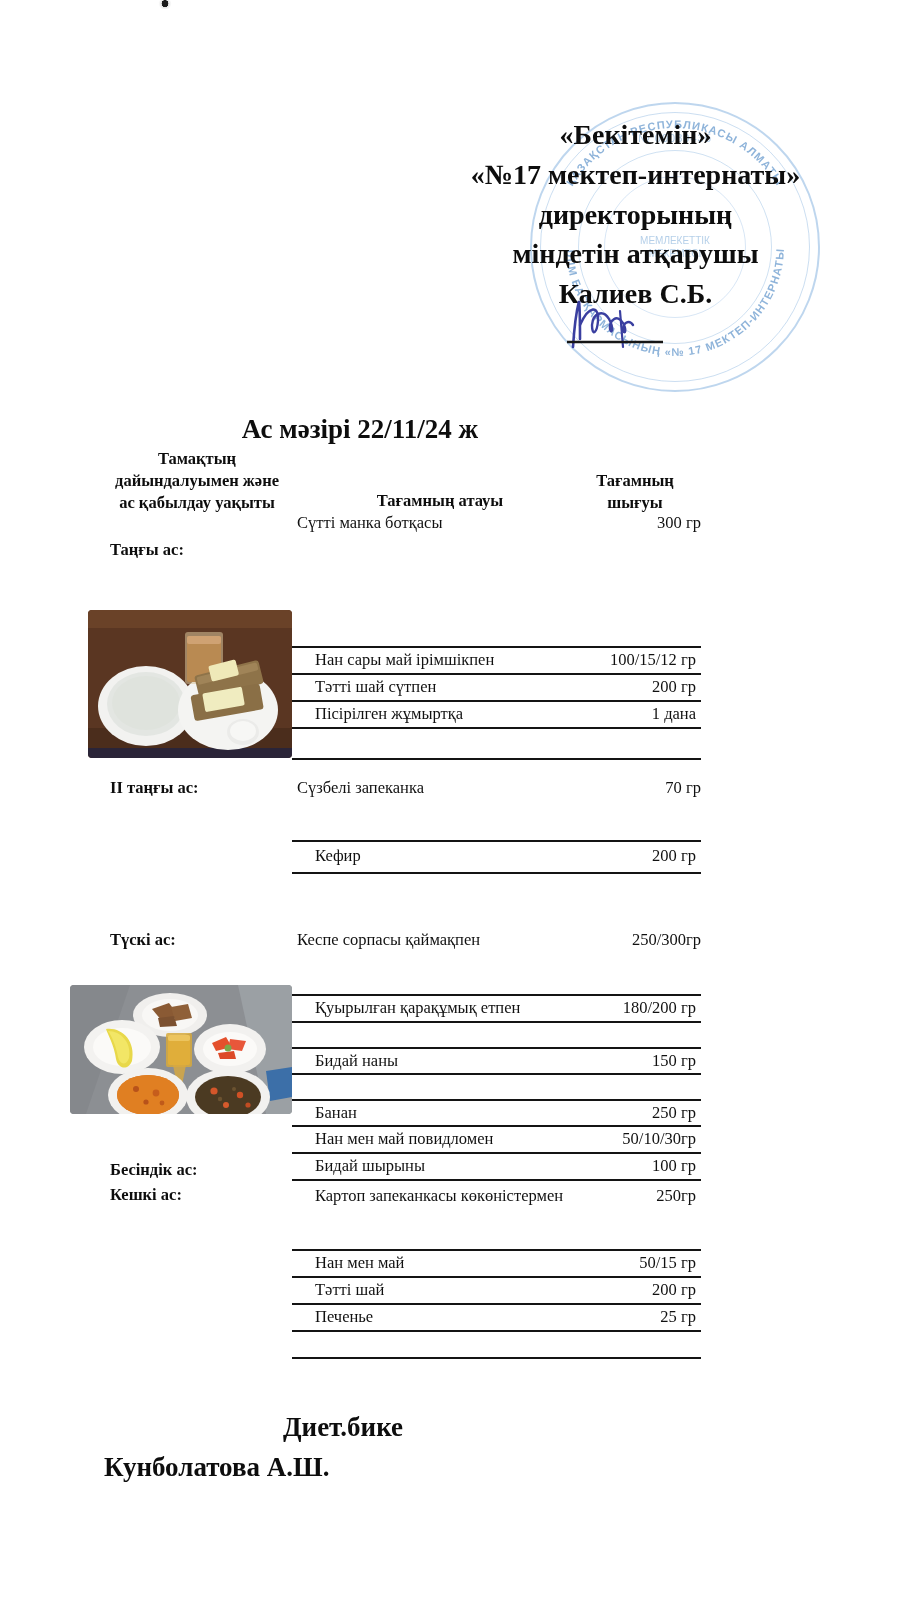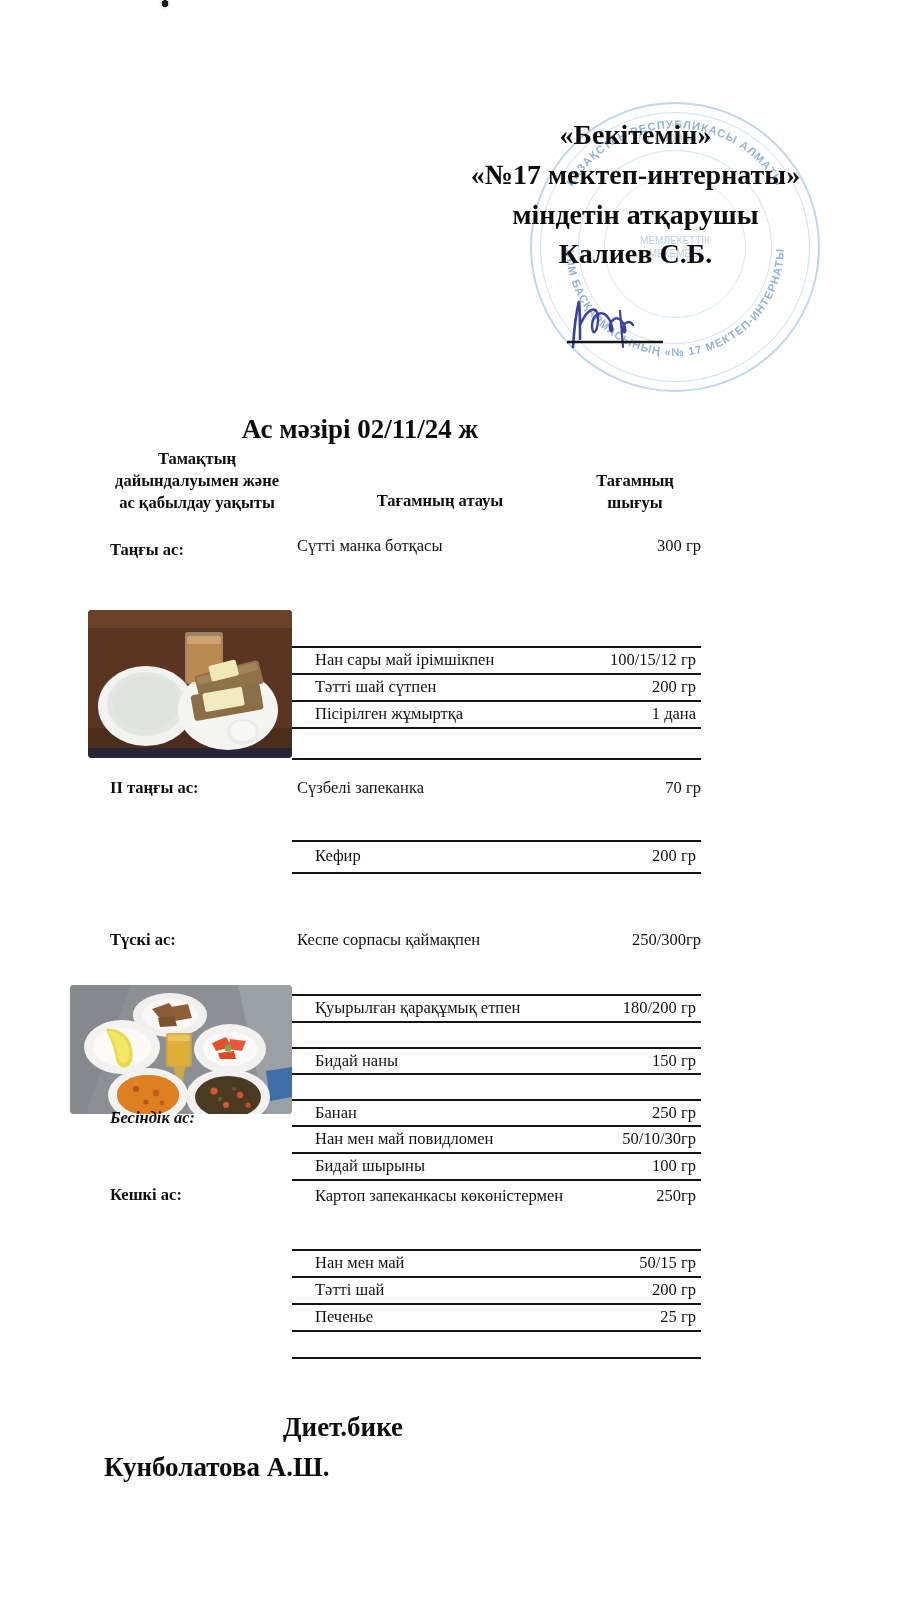--- a/index.html
+++ b/index.html
@@ -296,6 +296,7 @@
   <div class="approval">
     <div class="line">«Бекітемін»</div>
     <div class="line">«№17 мектеп-интернаты»</div>
+    <div class="line">директорының</div>
     <div class="line">міндетін атқарушы</div>
     <div class="line sig-line">Калиев С.Б.</div>
   </div>

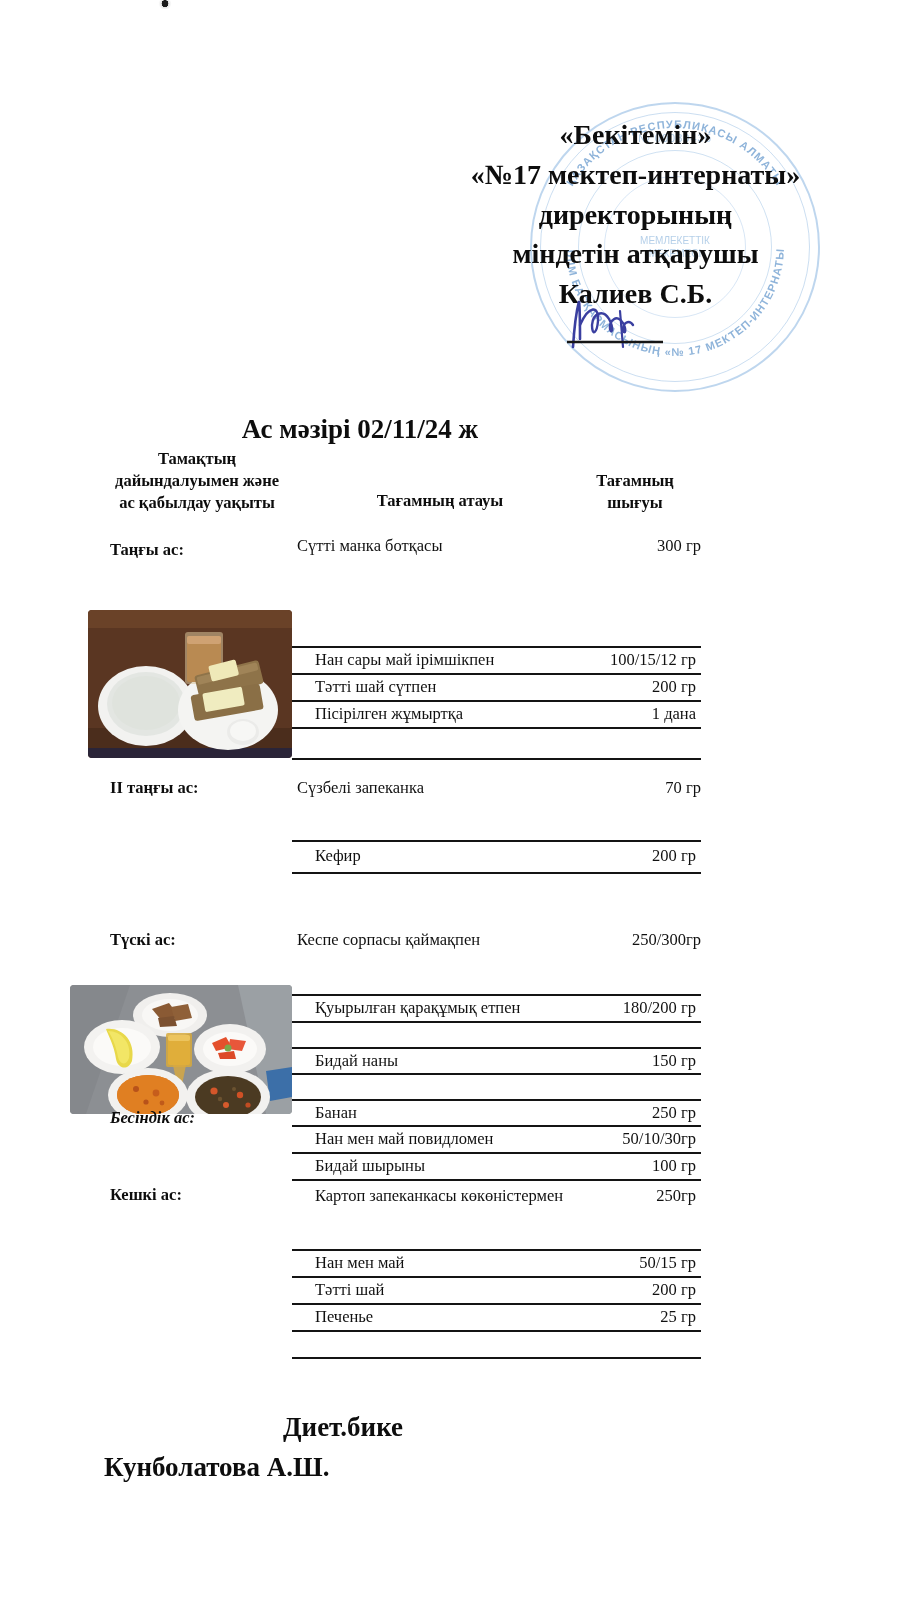--- a/index.html
+++ b/index.html
@@ -308,7 +308,7 @@
     <path d="M2,47 L98,47" stroke="#161616" stroke-width="2.4" fill="none"></path>
   </svg>
 
-  <div class="doc-title">Ас мәзірі 02/11/24 ж</div>
+  <div class="doc-title">Ас мәзірі 22/11/24 ж</div>
 
   <div class="col-head time">
     <div>Тамақтың</div>

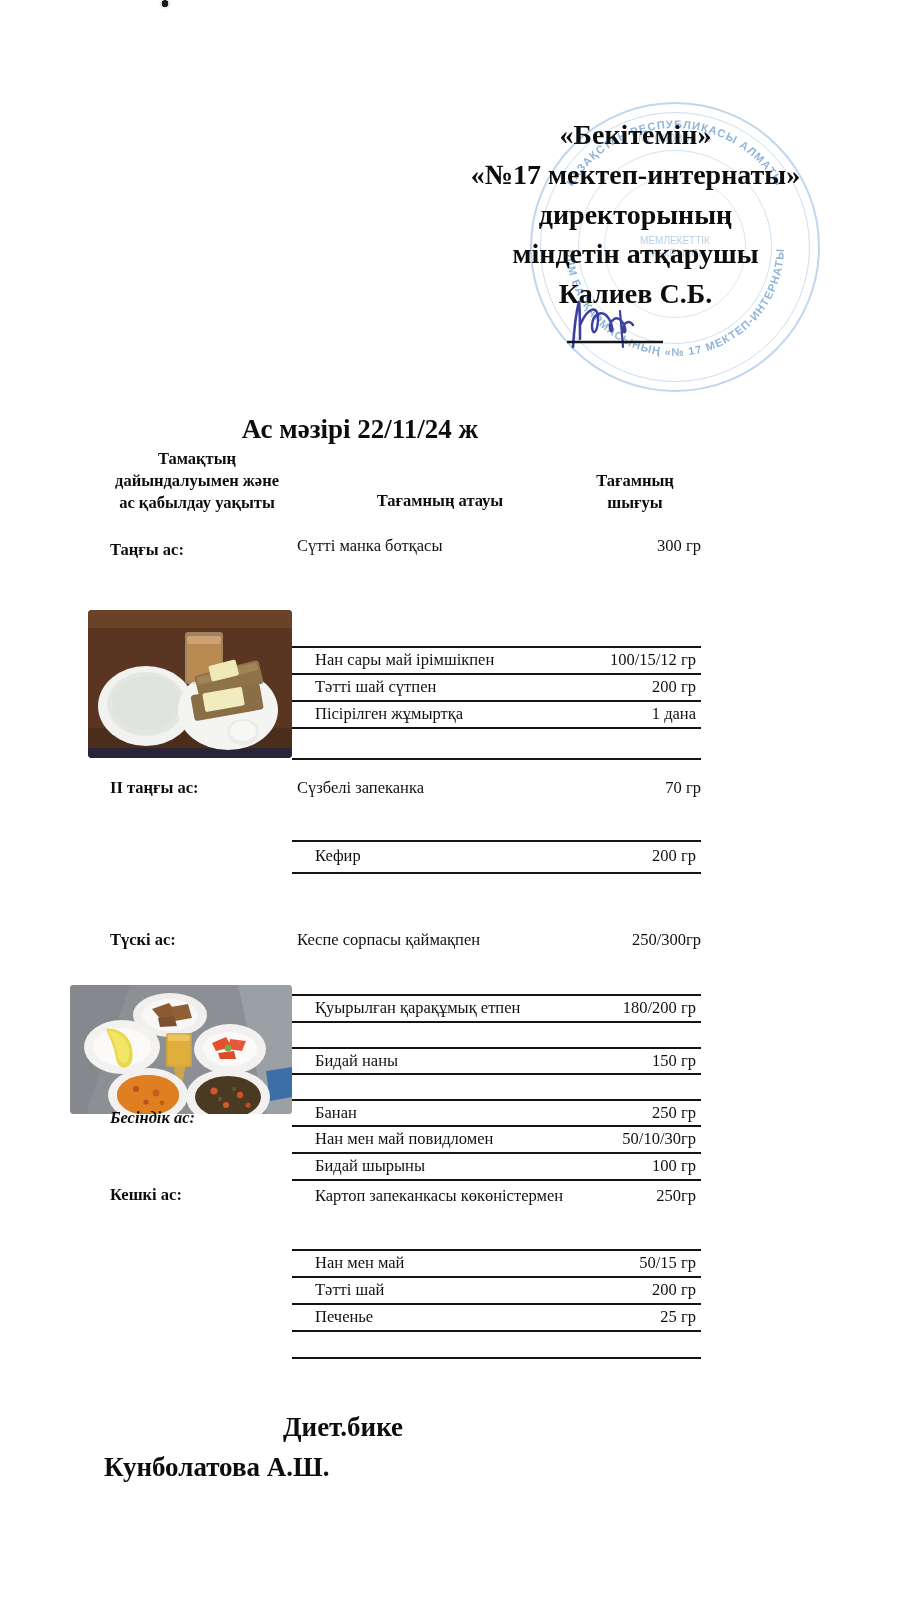--- a/index.html
+++ b/index.html
@@ -322,7 +322,7 @@
   </div>
 
   <div class="meal-label" style="top:540px;">Таңғы ас:</div>
-  <div class="free-row" style="top:536px;">
+  <div class="free-row" style="top:513px;">
     <span class="dish">Сүтті манка ботқасы</span>
     <span class="amt">300 гр</span>
   </div>

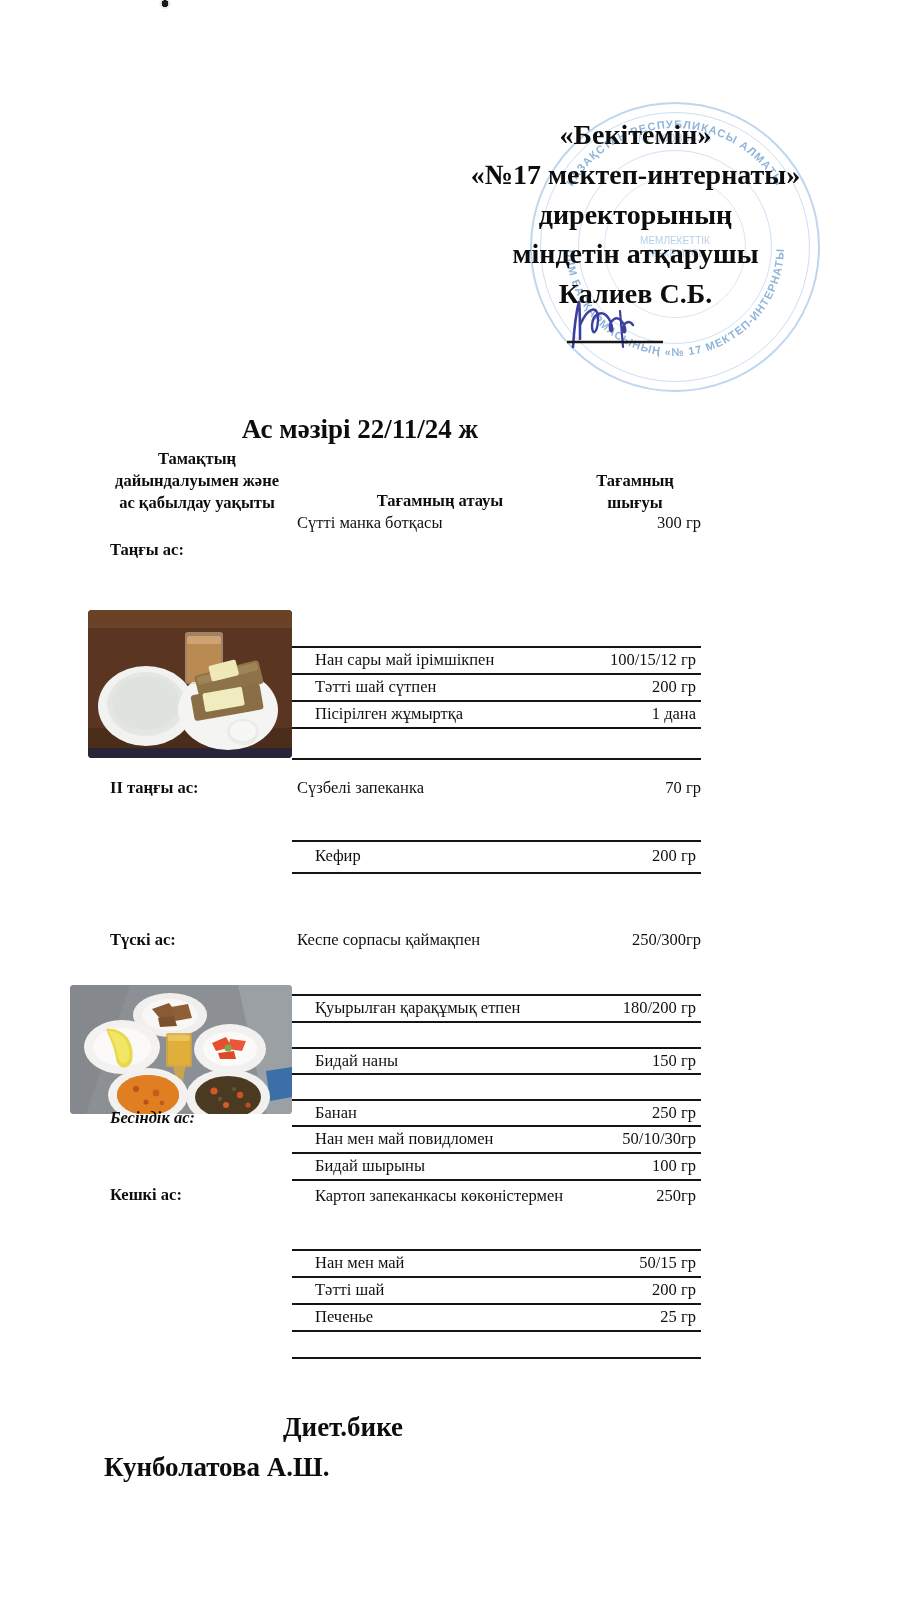--- a/index.html
+++ b/index.html
@@ -459,7 +459,7 @@
     <div class="rule-line" style="top:131px;"></div>
   </div>
 
-  <div class="meal-label" style="top:1108px;font-style:italic;">Бесіндік ас:</div>
+  <div class="meal-label" style="top:1160px;">Бесіндік ас:</div>
 
   <div class="rule-group" style="top:1125px; height:56px;">
     <div class="ruled-row" style="top:3px;">

